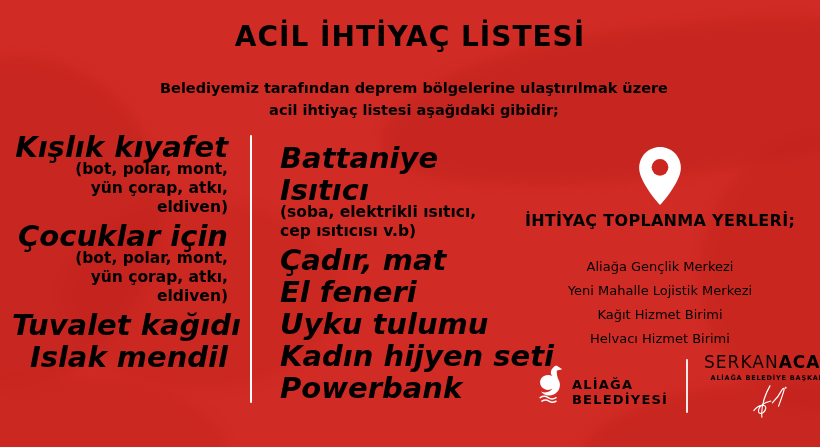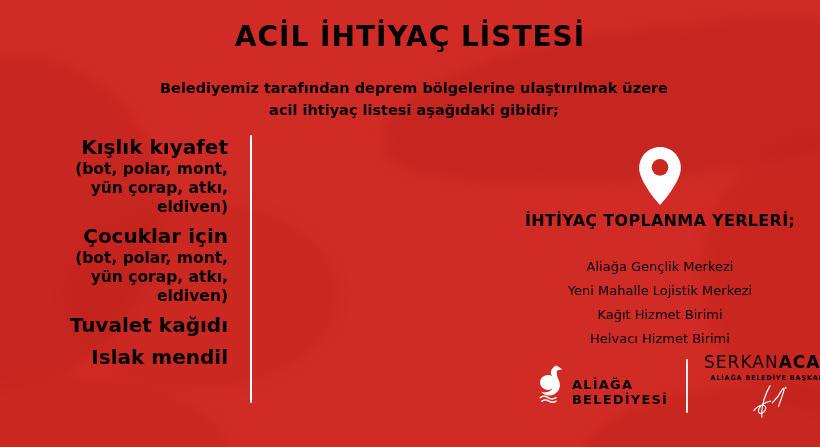--- a/index.html
+++ b/index.html
@@ -30,7 +30,7 @@
 
   
   .list { position:absolute; }
-  .list .main { font-size:20px; font-weight:800; line-height:26px; white-space:nowrap; }
+  .list .main { font-size:29px; font-weight:800; line-height:26px; white-space:nowrap;font-style:italic; }
   .list .sub  { font-size:15.5px; font-weight:700; line-height:19px; white-space:nowrap; }
   .list .main + .main, .list .sub + .main { margin-top:6px; }
   #list-left   { top:134px; left:12px; width:216px; text-align:right; }

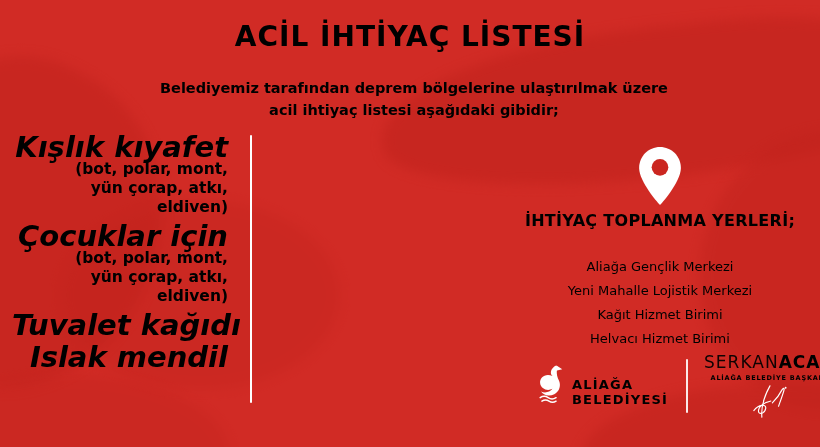--- a/index.html
+++ b/index.html
@@ -92,6 +92,17 @@
 
   <div class="v-divider"></div>
 
+  <div id="list-middle" class="list">
+    <div class="main">Battaniye</div>
+    <div class="main">Isıtıcı</div>
+    <div class="sub">(soba, elektrikli ısıtıcı,</div>
+    <div class="sub">cep ısıtıcısı v.b)</div>
+    <div class="main">Çadır, mat</div>
+    <div class="main">El feneri</div>
+    <div class="main">Uyku tulumu</div>
+    <div class="main">Kadın hijyen seti</div>
+    <div class="main">Powerbank</div>
+  </div>
 
   <div id="collection">
     <div class="pin-wrap">

